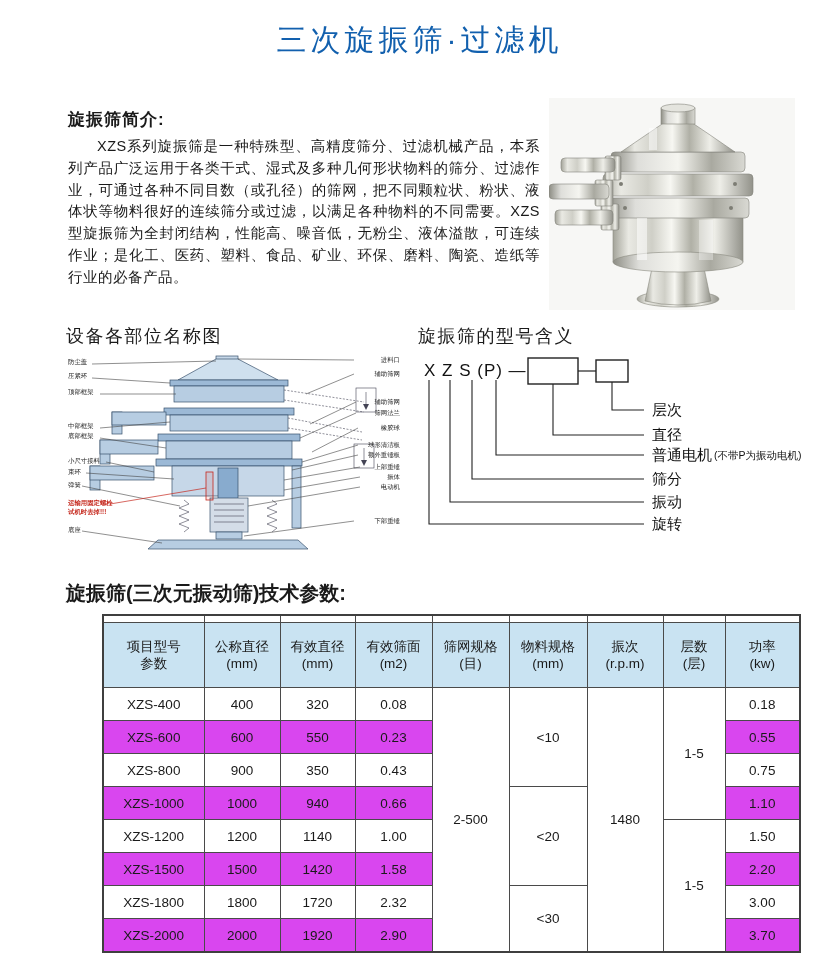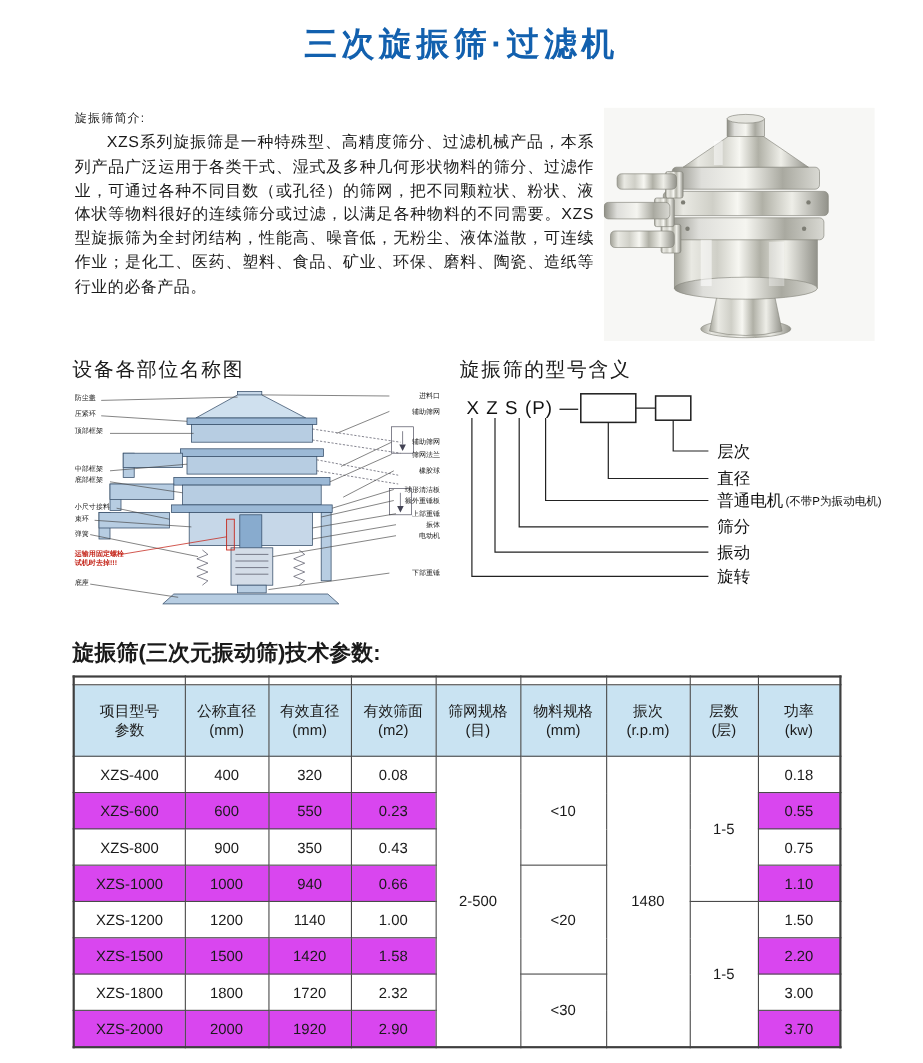--- a/index.html
+++ b/index.html
@@ -10,7 +10,7 @@
   }
   .page-title{
     position:absolute;top:20px;left:0;width:839px;text-align:center;
-    font-size:30px;font-weight:bold;color:#1260ae;letter-spacing:4px;
+    font-size:30px;font-weight:normal;color:#1260ae;letter-spacing:4px;
   }
   
   .intro{position:absolute;left:68px;top:100px;width:472px;}

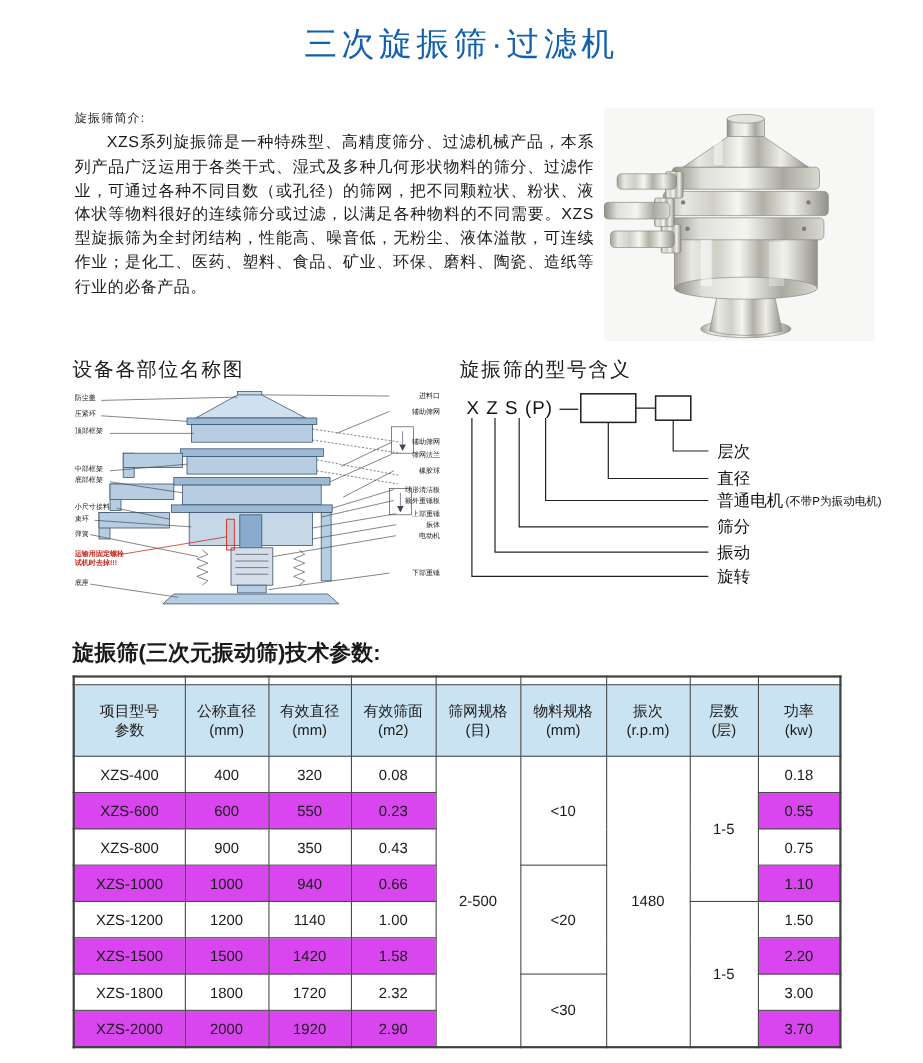--- a/index.html
+++ b/index.html
@@ -14,7 +14,7 @@
   }
   
   .intro{position:absolute;left:68px;top:100px;width:472px;}
-  .intro-heading{font-size:11px;font-weight:normal;margin:0 0 5px 0;letter-spacing:1px;}
+  .intro-heading{font-size:17px;font-weight:bold;margin:8px 0 5px 0;letter-spacing:1px;}
   .intro-para{font-size:14.5px;line-height:21.8px;text-align:justify;text-indent:2em;margin:0;letter-spacing:0.5px;}
   
   .photo{position:absolute;left:549px;top:98px;width:246px;height:212px;background:#f7f7f5;}

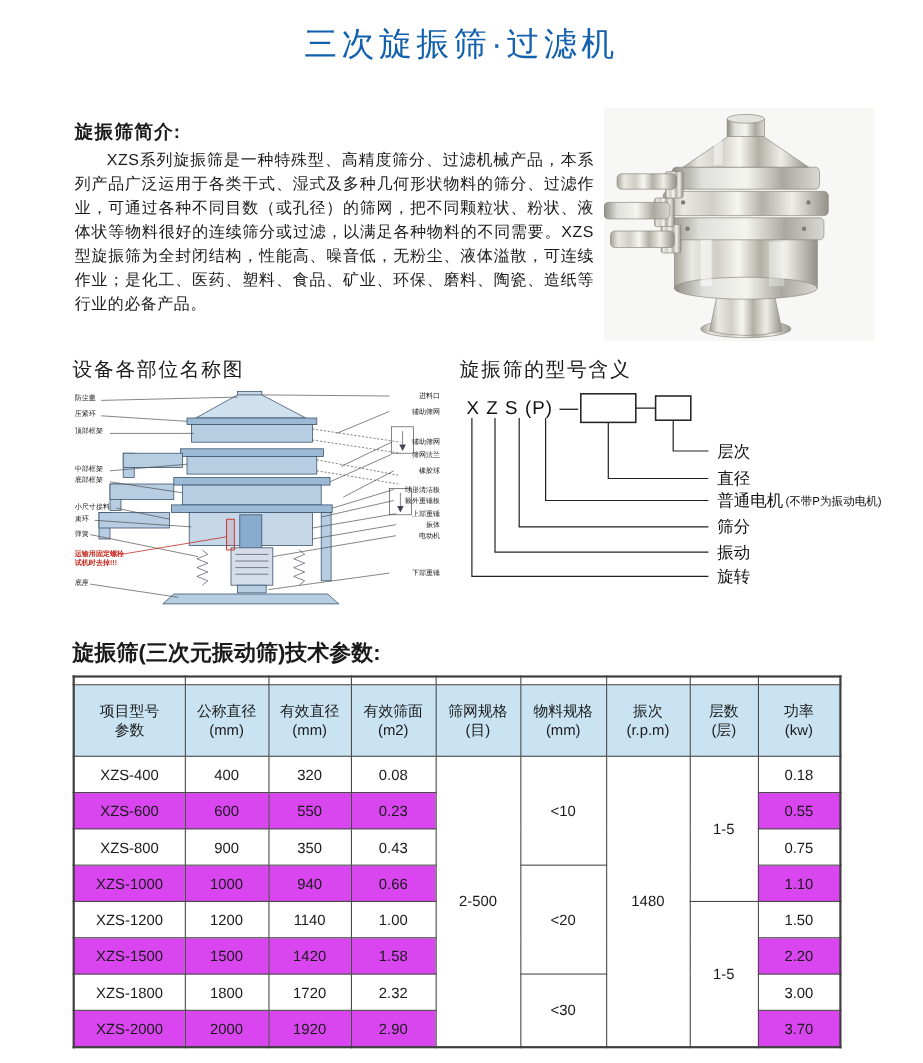--- a/index.html
+++ b/index.html
@@ -26,7 +26,7 @@
   
   .tech{position:absolute;left:66px;top:580px;width:710px;}
   .tech-heading{font-size:20px;font-weight:bold;margin:0 0 7px 0;}
-  table.spec{border-collapse:collapse;table-layout:fixed;width:698px;border:2px solid #3f3f3f;}
+  table.spec{border-collapse:collapse;table-layout:fixed;width:698px;border:2px solid #3f3f3f;margin-left:36px;}
   table.spec td,table.spec th{border:1px solid #4a4a4a;text-align:center;vertical-align:middle;
     font-size:13.5px;font-weight:normal;padding:0;background:#ffffff;}
   tr.spacer td{height:6px;background:#ffffff;}

